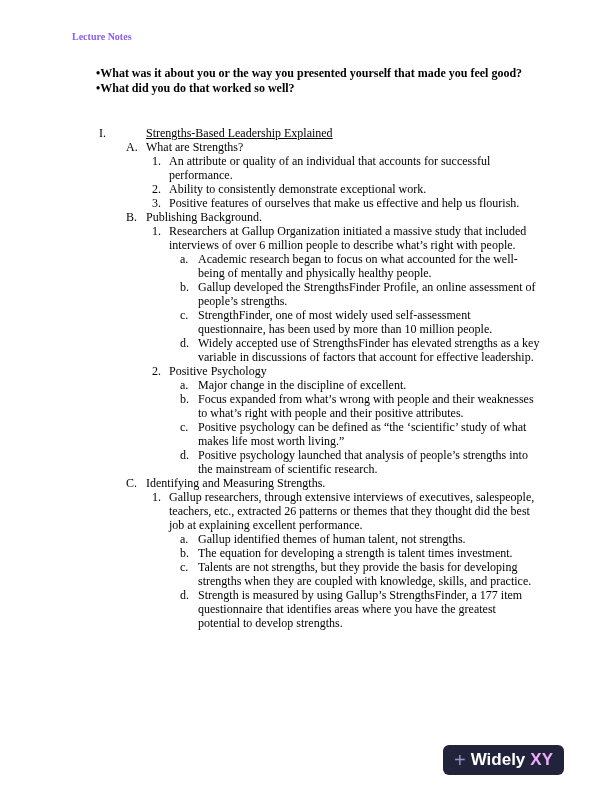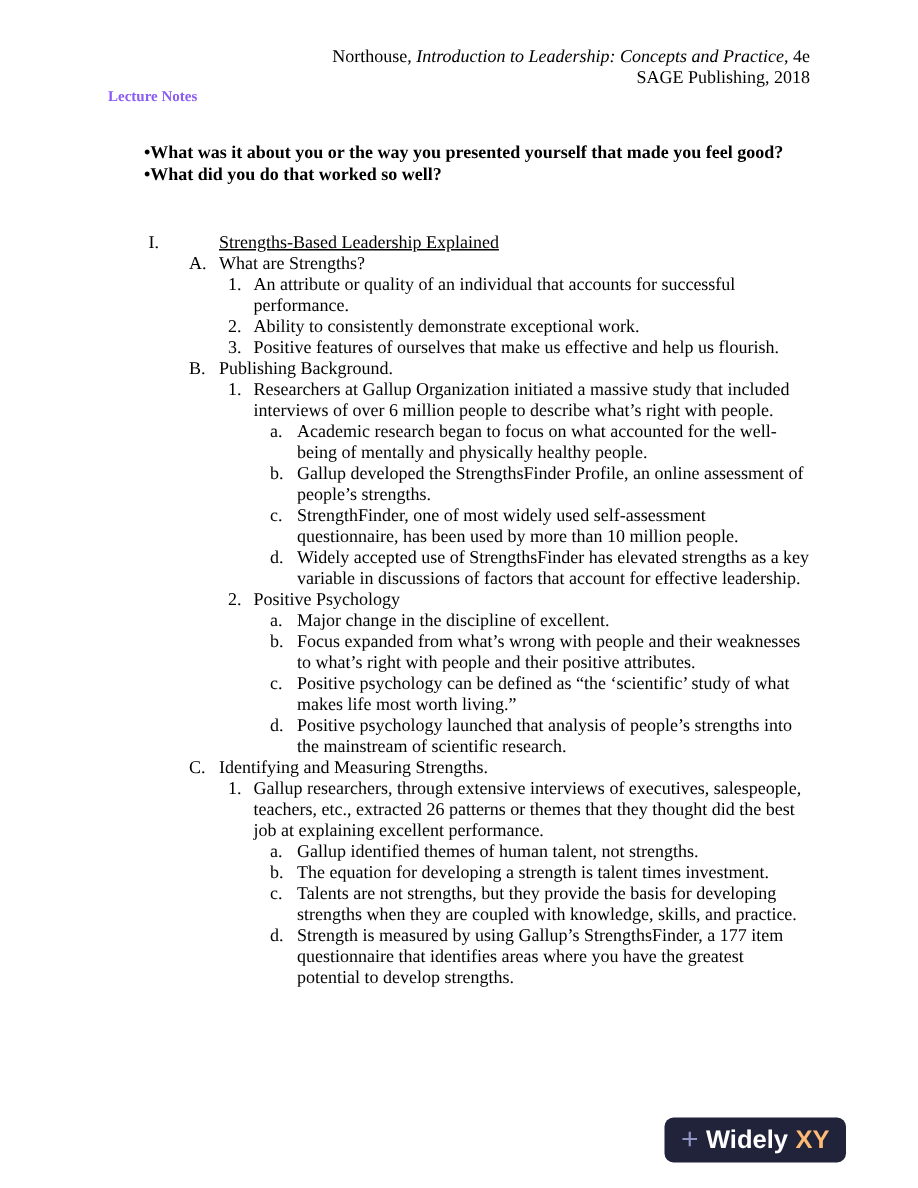--- a/index.html
+++ b/index.html
@@ -64,7 +64,6 @@
 <div class="page">
 
   <div class="header">
-    <div><span>Northouse, </span><span class="italic">Introduction to Leadership: Concepts and Practice</span><span>, 4e</span></div>
     <div>SAGE Publishing, 2018</div>
   </div>
 

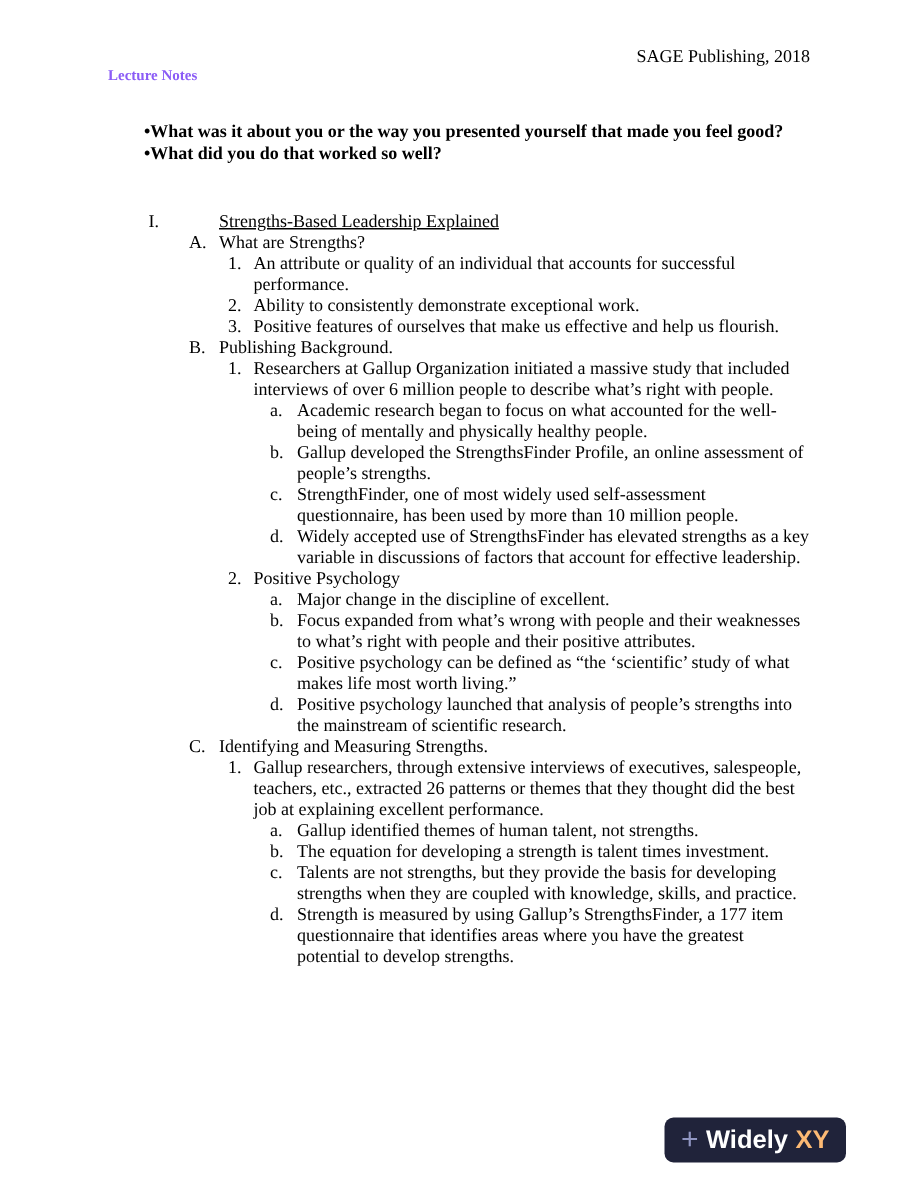--- a/index.html
+++ b/index.html
@@ -64,7 +64,6 @@
 <div class="page">
 
   <div class="header">
-    <div>SAGE Publishing, 2018</div>
   </div>
 
   <div class="lecture-notes">Lecture Notes</div>

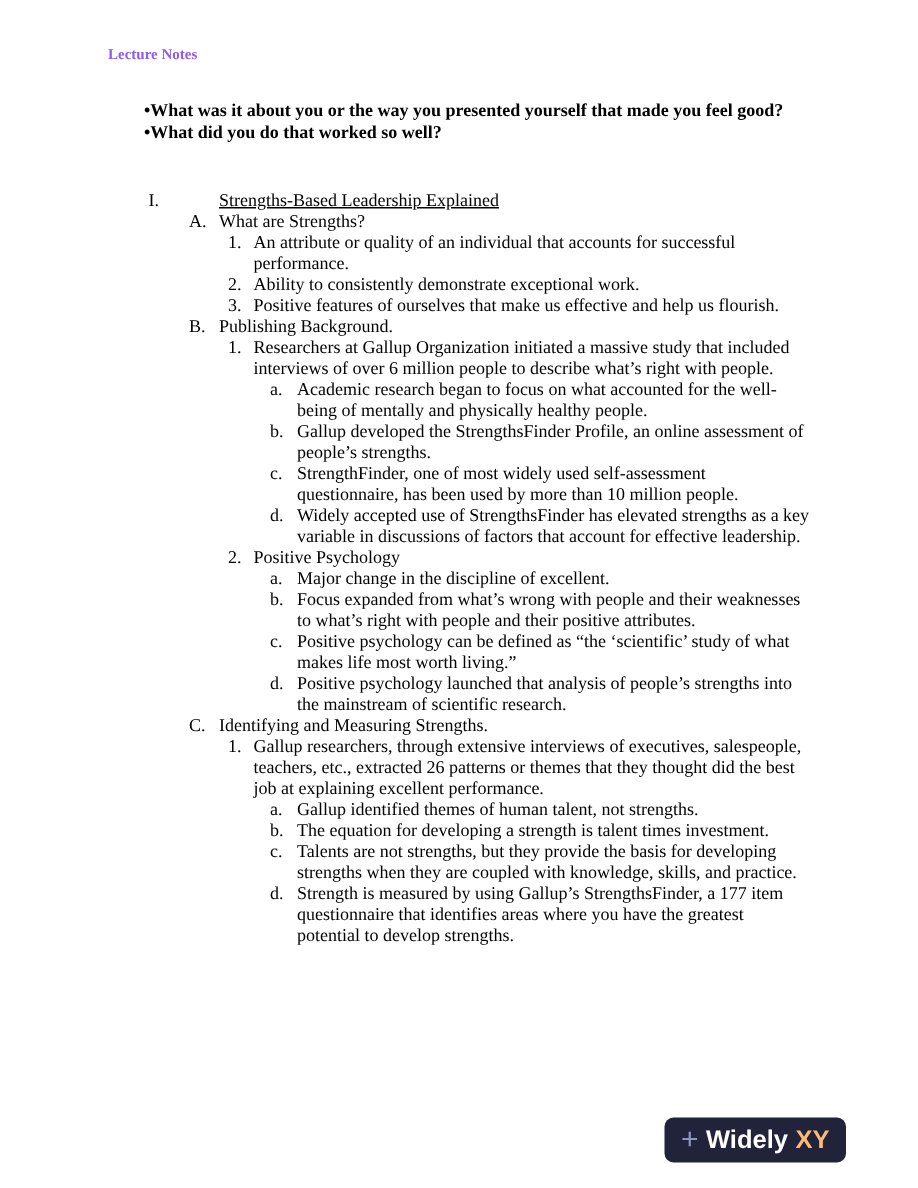--- a/index.html
+++ b/index.html
@@ -56,7 +56,7 @@
   }
   .badge .plus { color: #9096c2; font-size: 20px; font-weight: normal; line-height: 1; }
   .badge .study { color: #ffffff; }
-  .badge .xy { color: #fdba74; text-align: right; }
+  .badge .xy { color: #f0abfc; text-align: right; }
 </style>
 </head>
 <body>

